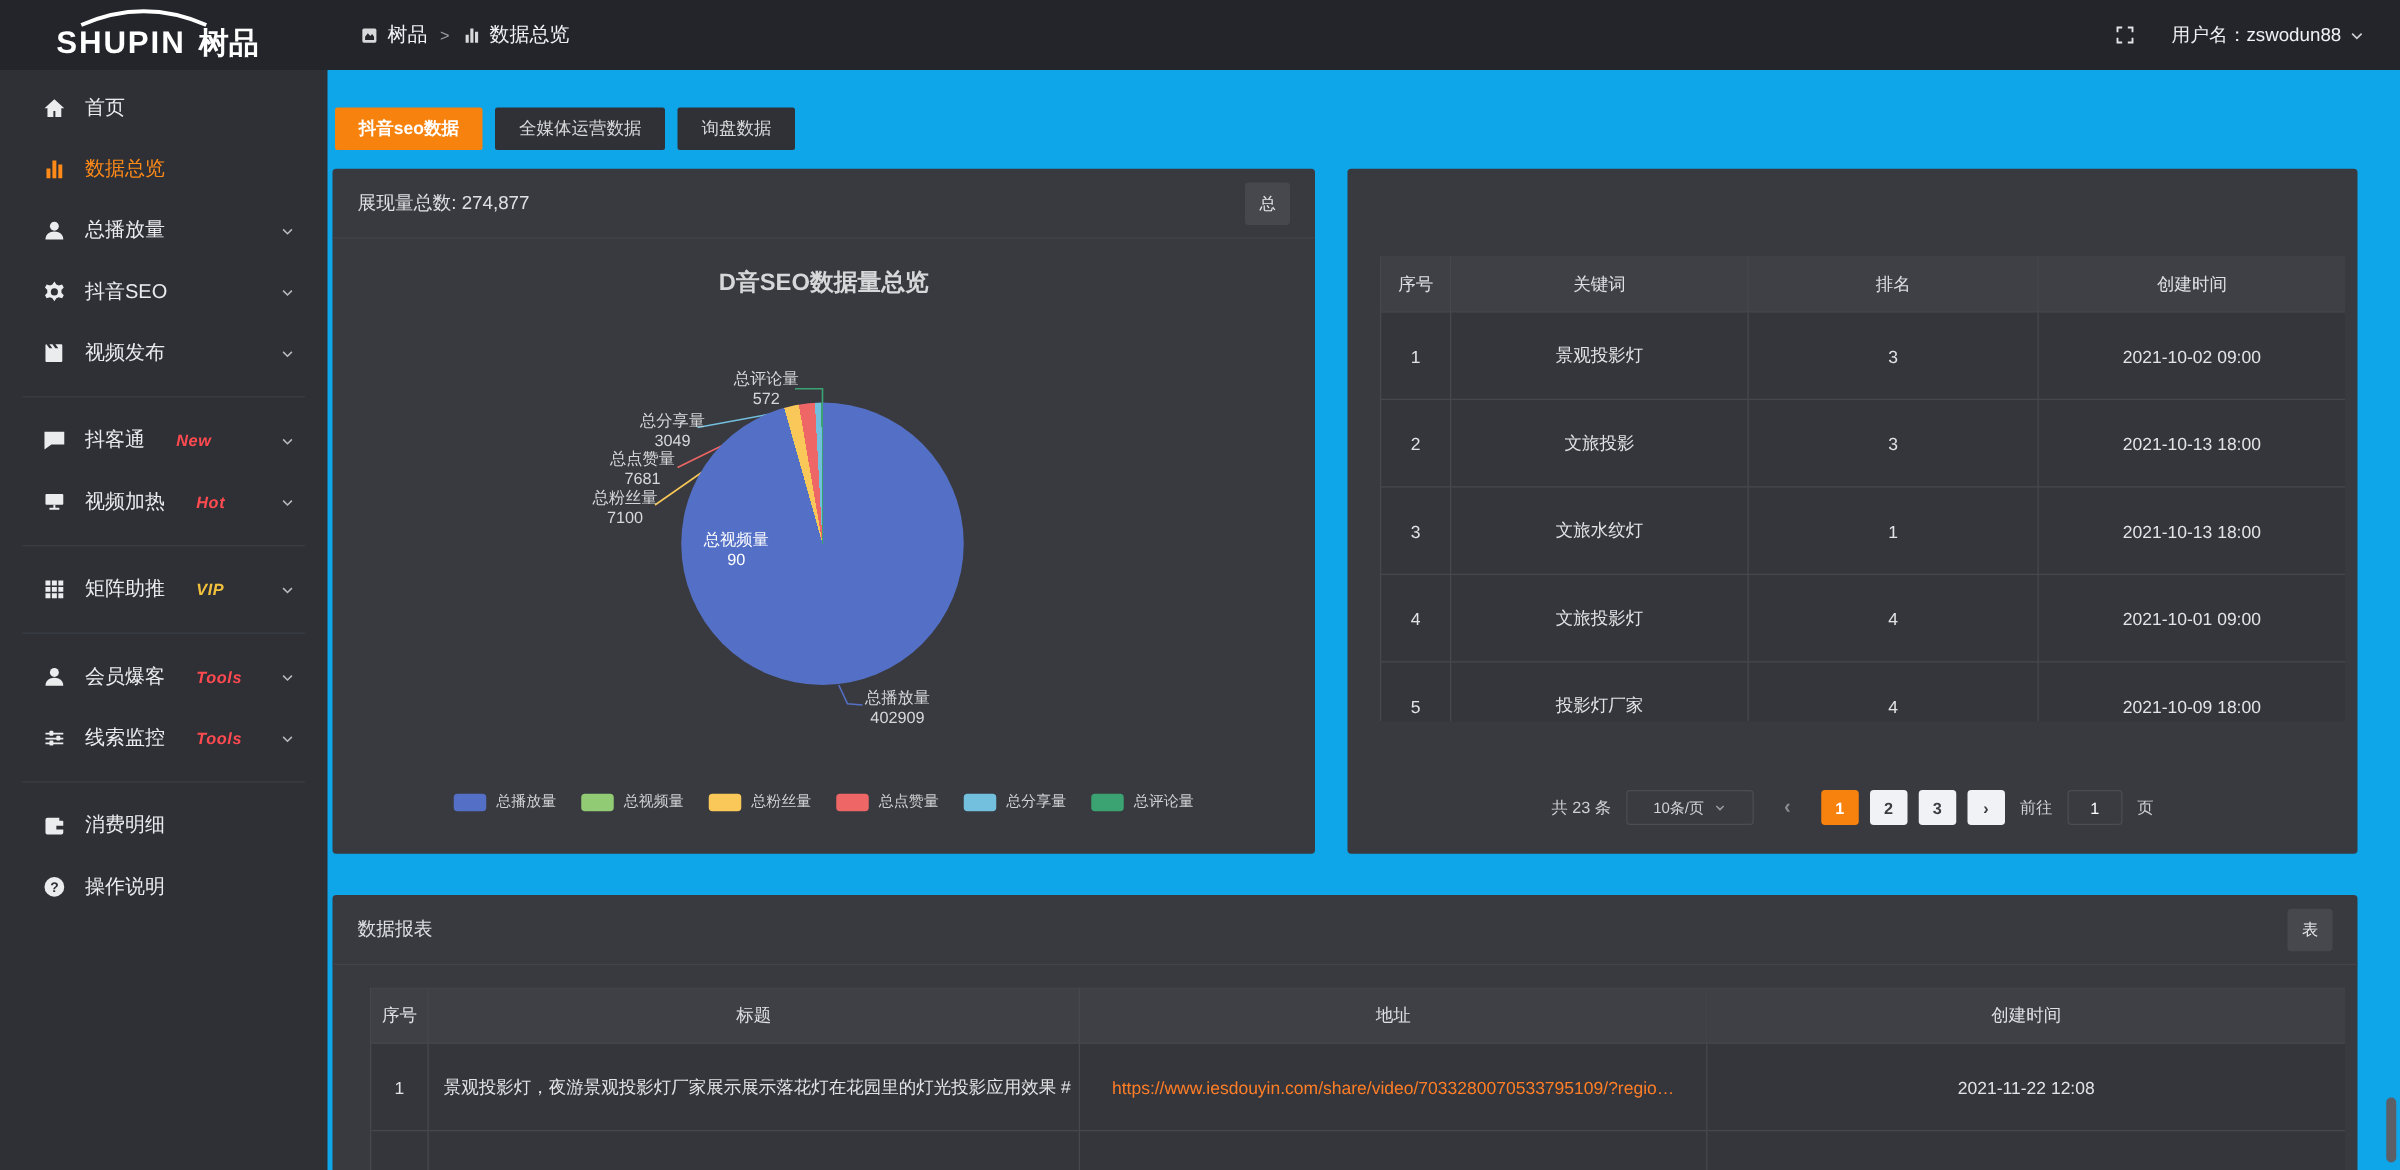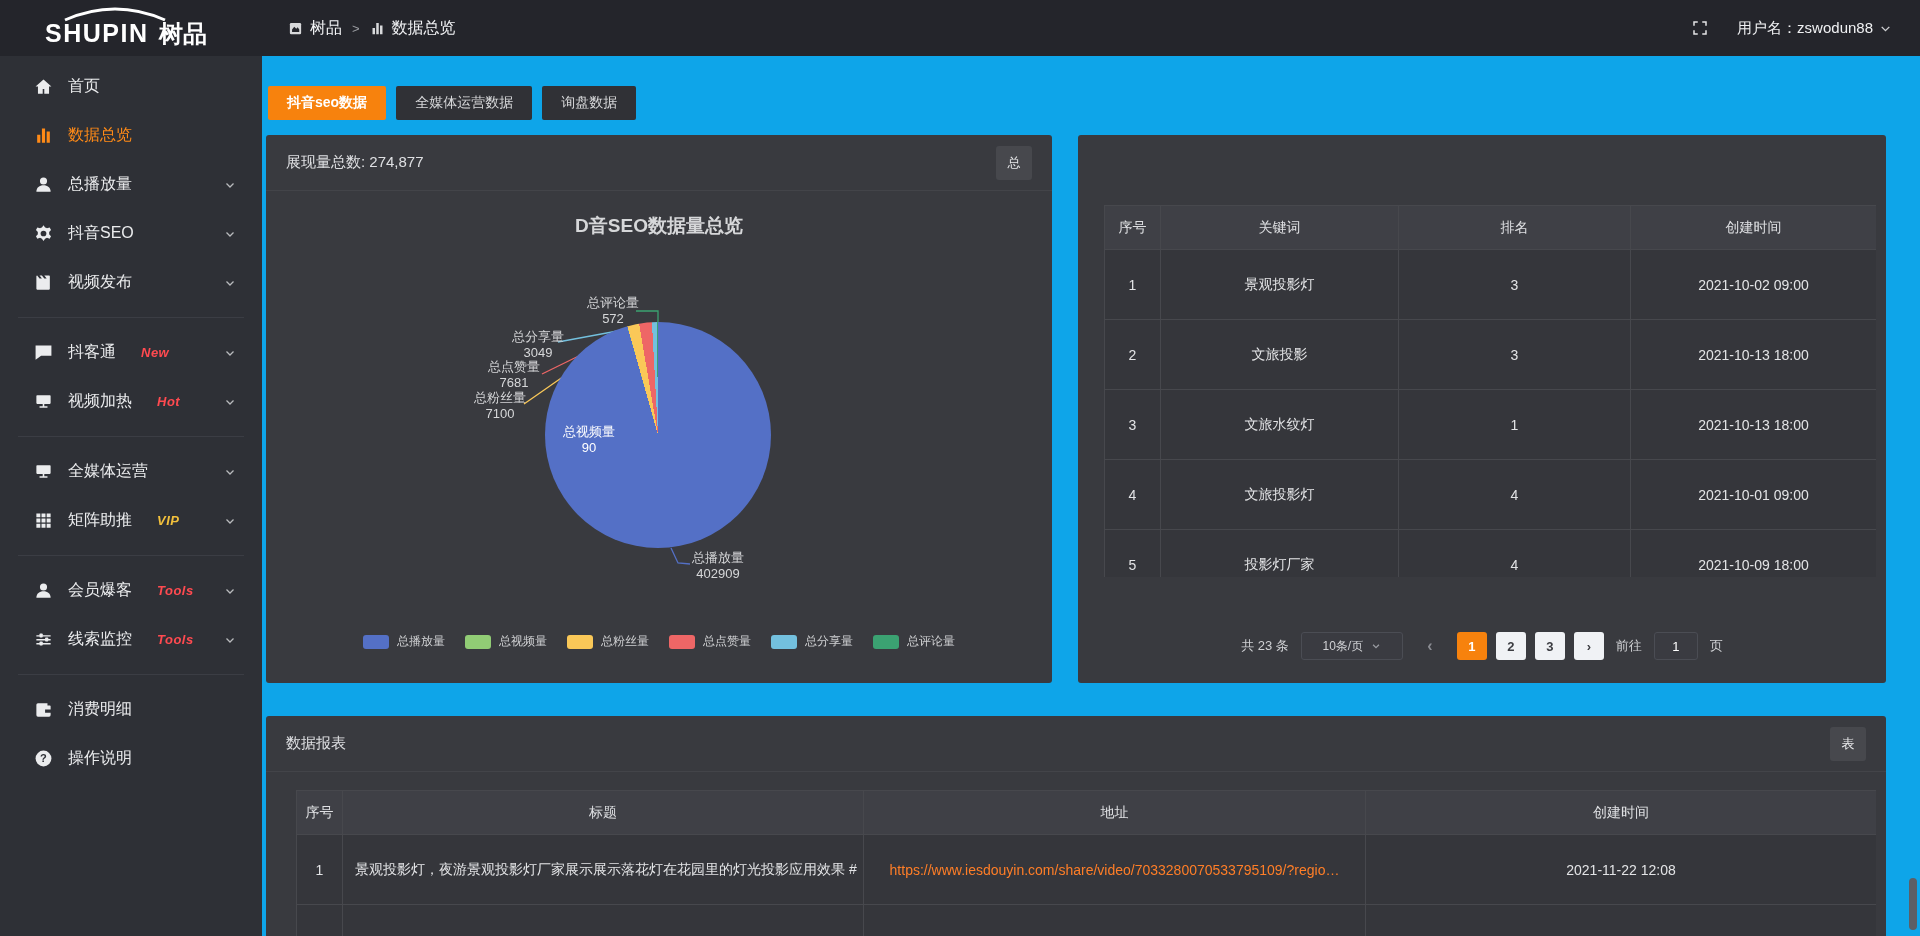--- a/index.html
+++ b/index.html
@@ -209,16 +209,6 @@
     <div class="side-group">
       <div class="side-item">
         <svg class="mi" viewBox="0 0 24 24">
-            <rect x="3" y="4" width="18" height="11" rx="1"></rect>
-            <path d="M11 15h2v3h4v2H7v-2h4z"></path>
-          </svg>
-        <span>全媒体运营</span>
-        <svg class="chev" viewBox="0 0 24 24" fill="none" stroke="currentColor" stroke-width="2.5">
-            <path d="M5 9l7 7 7-7"></path>
-          </svg>
-      </div>
-      <div class="side-item">
-        <svg class="mi" viewBox="0 0 24 24">
             <path d="M3 3h5v5H3zM9.5 3h5v5h-5zM16 3h5v5h-5zM3 9.5h5v5H3zM9.5 9.5h5v5h-5zM16 9.5h5v5h-5zM3 16h5v5H3zM9.5 16h5v5h-5zM16 16h5v5h-5z"></path>
           </svg>
         <span>矩阵助推</span>

